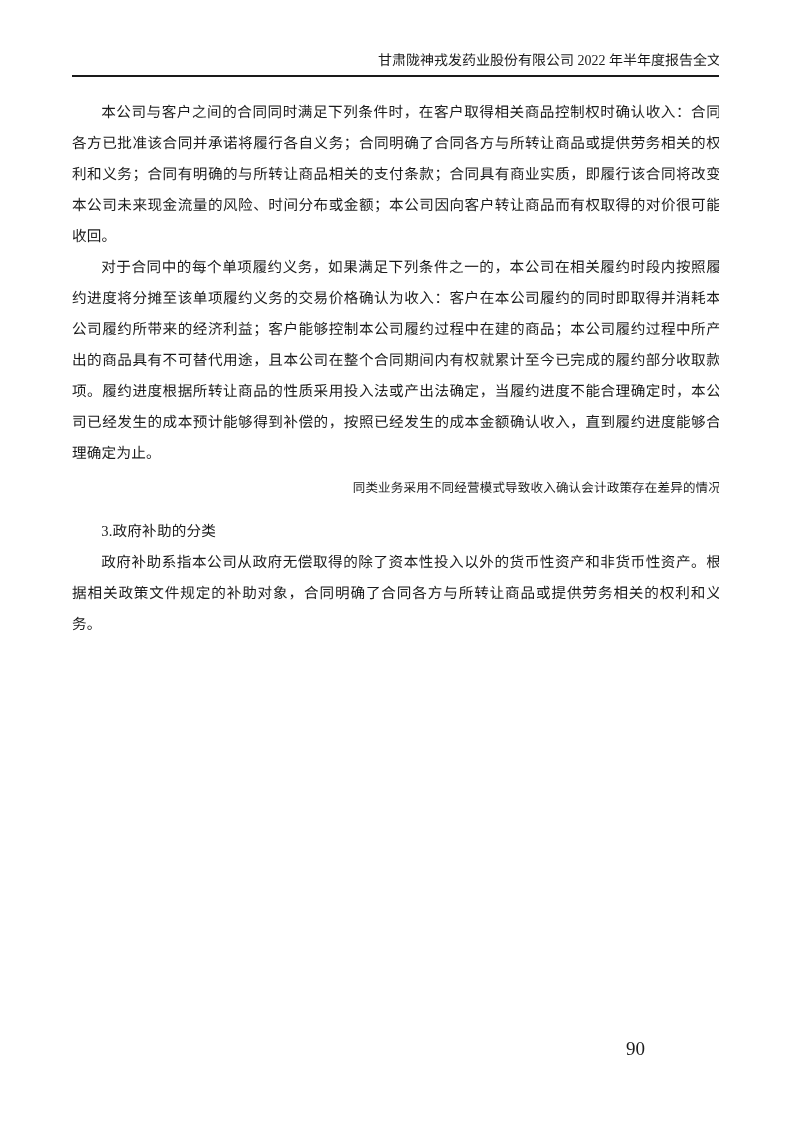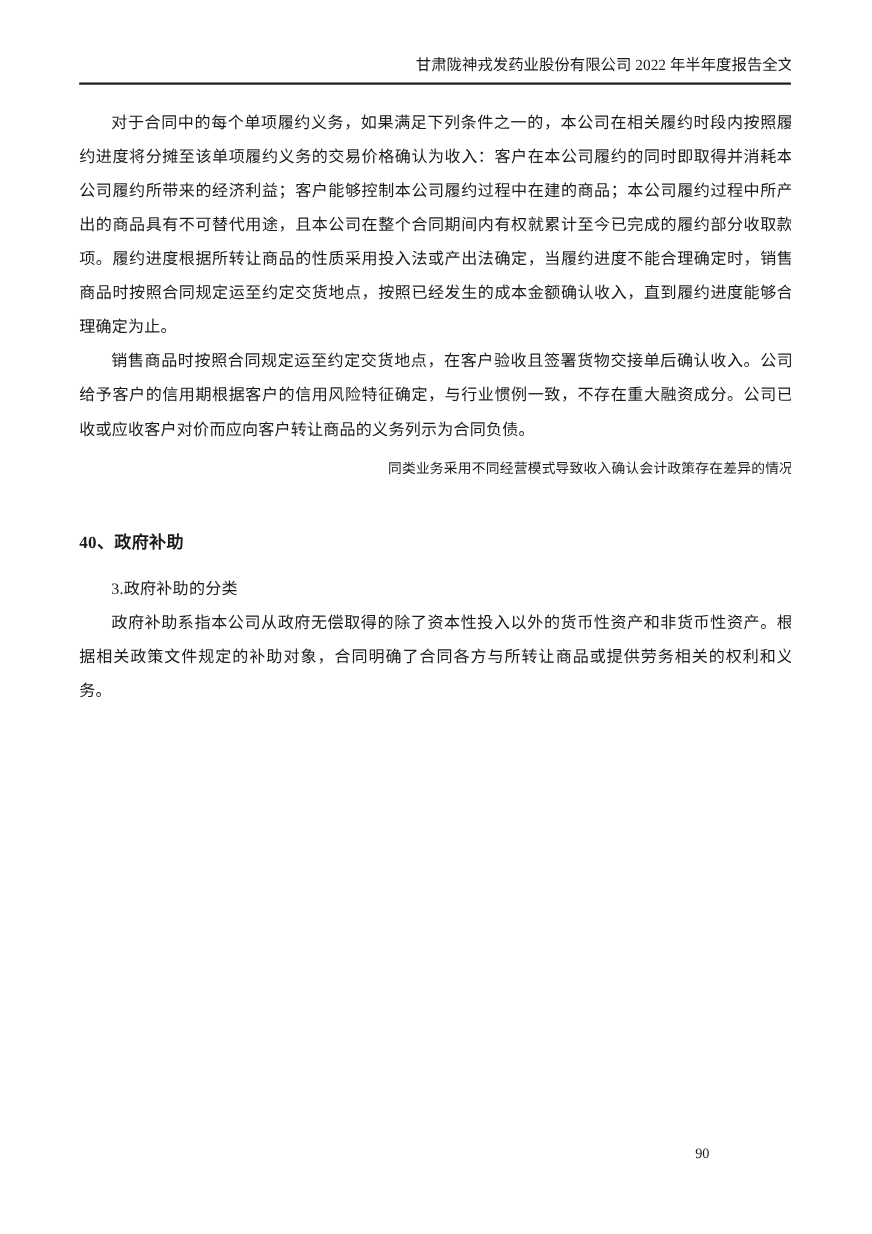--- a/index.html
+++ b/index.html
@@ -86,6 +86,7 @@
   </div>
 
   <div class="content">
+    <p class="para">本公司与客户之间的合同同时满足下列条件时，在客户取得相关商品控制权时确认收入：合同各方已批准该合同并承诺将履行各自义务；合同明确了合同各方与所转让商品或提供劳务相关的权利和义务；合同有明确的与所转让商品相关的支付条款；合同具有商业实质，即履行该合同将改变本公司未来现金流量的风险、时间分布或金额；本公司因向客户转让商品而有权取得的对价很可能收回。</p>
     <p class="para">对于合同中的每个单项履约义务，如果满足下列条件之一的，本公司在相关履约时段内按照履约进度将分摊至该单项履约义务的交易价格确认为收入：客户在本公司履约的同时即取得并消耗本公司履约所带来的经济利益；客户能够控制本公司履约过程中在建的商品；本公司履约过程中所产出的商品具有不可替代用途，且本公司在整个合同期间内有权就累计至今已完成的履约部分收取款项。履约进度根据所转让商品的性质采用投入法或产出法确定，当履约进度不能合理确定时，销售商品时按照合同规定运至约定交货地点，按照已经发生的成本金额确认收入，直到履约进度能够合理确定为止。</p>
     <p class="para">销售商品时按照合同规定运至约定交货地点，在客户验收且签署货物交接单后确认收入。公司给予客户的信用期根据客户的信用风险特征确定，与行业惯例一致，不存在重大融资成分。公司已收或应收客户对价而应向客户转让商品的义务列示为合同负债。</p>
 

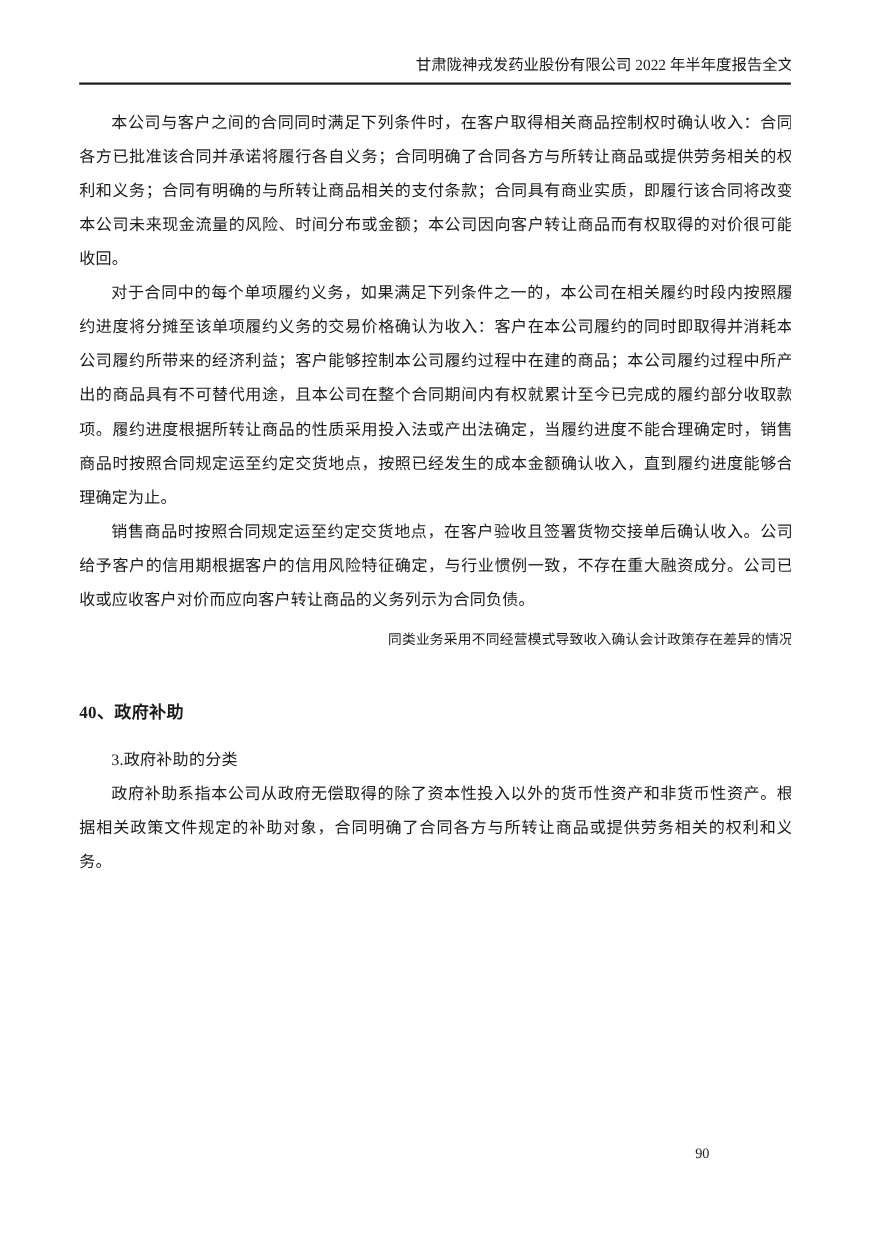--- a/index.html
+++ b/index.html
@@ -87,7 +87,7 @@
 
   <div class="content">
     <p class="para">本公司与客户之间的合同同时满足下列条件时，在客户取得相关商品控制权时确认收入：合同各方已批准该合同并承诺将履行各自义务；合同明确了合同各方与所转让商品或提供劳务相关的权利和义务；合同有明确的与所转让商品相关的支付条款；合同具有商业实质，即履行该合同将改变本公司未来现金流量的风险、时间分布或金额；本公司因向客户转让商品而有权取得的对价很可能收回。</p>
-    <p class="para">对于合同中的每个单项履约义务，如果满足下列条件之一的，本公司在相关履约时段内按照履约进度将分摊至该单项履约义务的交易价格确认为收入：客户在本公司履约的同时即取得并消耗本公司履约所带来的经济利益；客户能够控制本公司履约过程中在建的商品；本公司履约过程中所产出的商品具有不可替代用途，且本公司在整个合同期间内有权就累计至今已完成的履约部分收取款项。履约进度根据所转让商品的性质采用投入法或产出法确定，当履约进度不能合理确定时，销售商品时按照合同规定运至约定交货地点，按照已经发生的成本金额确认收入，直到履约进度能够合理确定为止。</p>
+    <p class="para">对于合同中的每个单项履约义务，如果满足下列条件之一的，本公司在相关履约时段内按照履约进度将分摊至该单项履约义务的交易价格确认为收入：客户在本公司履约的同时即取得并消耗本公司履约所带来的经济利益；客户能够控制本公司履约过程中在建的商品；本公司履约过程中所产出的商品具有不可替代用途，且本公司在整个合同期间内有权就累计至今已完成的履约部分收取款项。履约进度根据所转让商品的性质采用投入法或产出法确定，当履约进度不能合理确定时，本公司已经发生的成本预计能够得到补偿的，按照已经发生的成本金额确认收入，直到履约进度能够合理确定为止。</p>
     <p class="para">销售商品时按照合同规定运至约定交货地点，在客户验收且签署货物交接单后确认收入。公司给予客户的信用期根据客户的信用风险特征确定，与行业惯例一致，不存在重大融资成分。公司已收或应收客户对价而应向客户转让商品的义务列示为合同负债。</p>
 
     <p class="note-line">同类业务采用不同经营模式导致收入确认会计政策存在差异的情况</p>

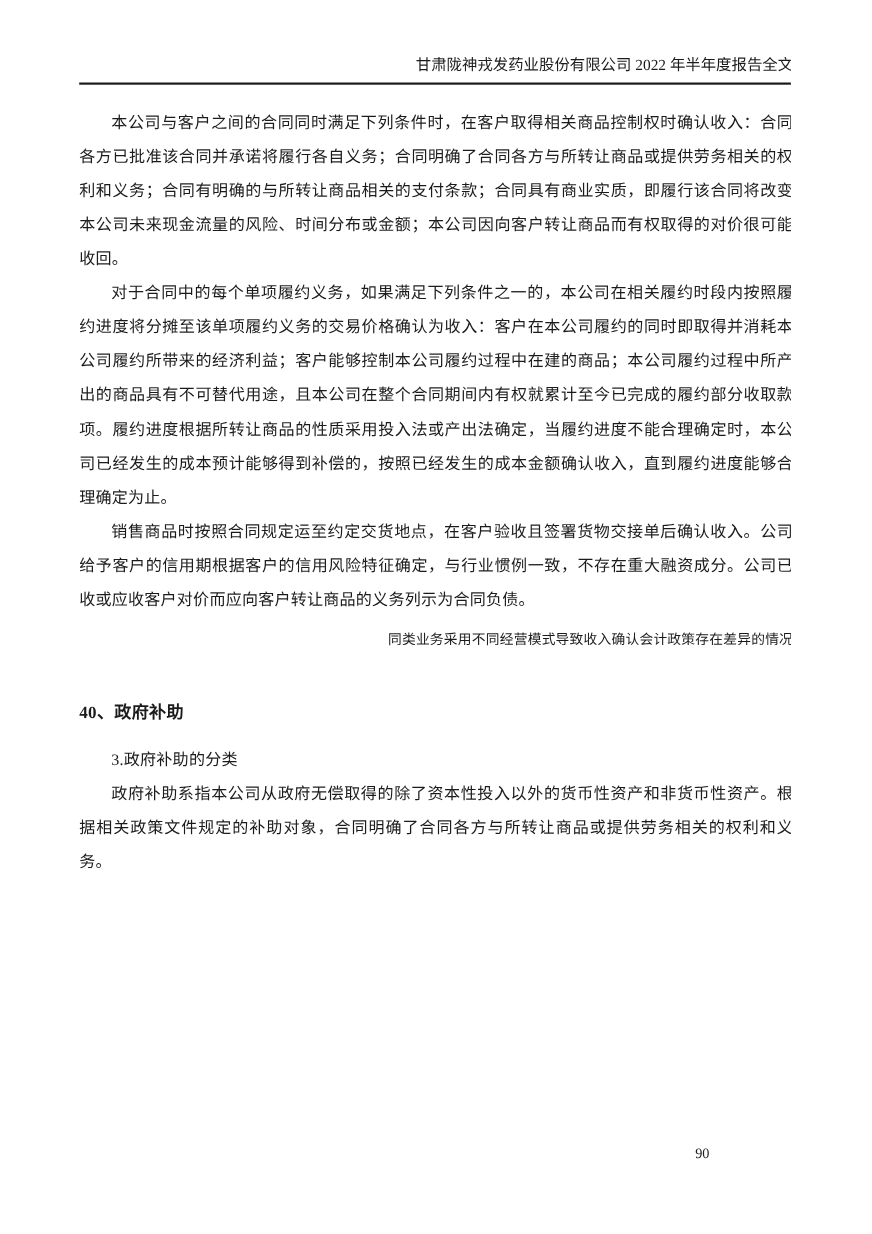--- a/index.html
+++ b/index.html
@@ -88,7 +88,6 @@
   <div class="content">
     <p class="para">本公司与客户之间的合同同时满足下列条件时，在客户取得相关商品控制权时确认收入：合同各方已批准该合同并承诺将履行各自义务；合同明确了合同各方与所转让商品或提供劳务相关的权利和义务；合同有明确的与所转让商品相关的支付条款；合同具有商业实质，即履行该合同将改变本公司未来现金流量的风险、时间分布或金额；本公司因向客户转让商品而有权取得的对价很可能收回。</p>
     <p class="para">对于合同中的每个单项履约义务，如果满足下列条件之一的，本公司在相关履约时段内按照履约进度将分摊至该单项履约义务的交易价格确认为收入：客户在本公司履约的同时即取得并消耗本公司履约所带来的经济利益；客户能够控制本公司履约过程中在建的商品；本公司履约过程中所产出的商品具有不可替代用途，且本公司在整个合同期间内有权就累计至今已完成的履约部分收取款项。履约进度根据所转让商品的性质采用投入法或产出法确定，当履约进度不能合理确定时，本公司已经发生的成本预计能够得到补偿的，按照已经发生的成本金额确认收入，直到履约进度能够合理确定为止。</p>
-    <p class="para">销售商品时按照合同规定运至约定交货地点，在客户验收且签署货物交接单后确认收入。公司给予客户的信用期根据客户的信用风险特征确定，与行业惯例一致，不存在重大融资成分。公司已收或应收客户对价而应向客户转让商品的义务列示为合同负债。</p>
 
     <p class="note-line">同类业务采用不同经营模式导致收入确认会计政策存在差异的情况</p>
 

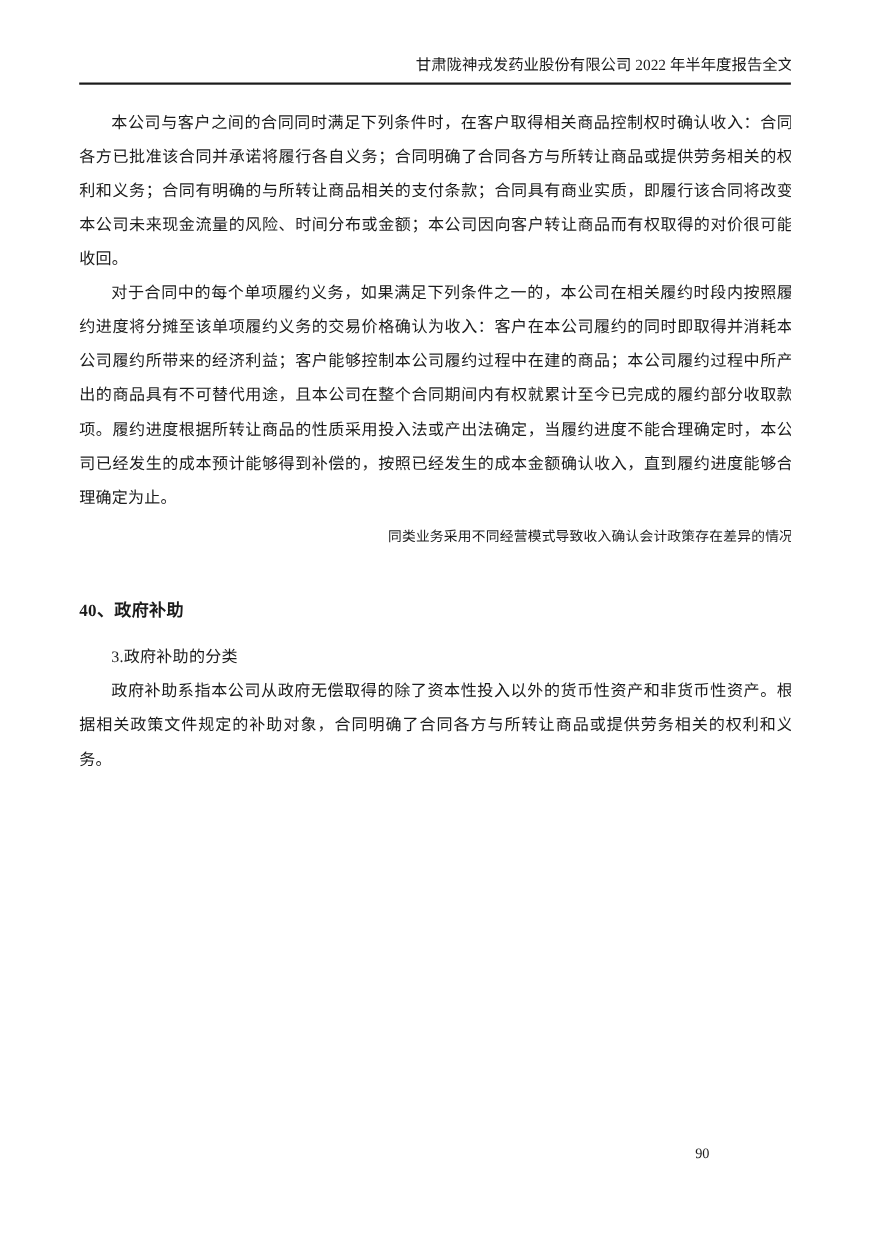--- a/index.html
+++ b/index.html
@@ -91,7 +91,6 @@
 
     <p class="note-line">同类业务采用不同经营模式导致收入确认会计政策存在差异的情况</p>
 
-    <h2 class="section-heading">40、政府补助</h2>
 
     <p class="sub-heading">3.政府补助的分类</p>
 

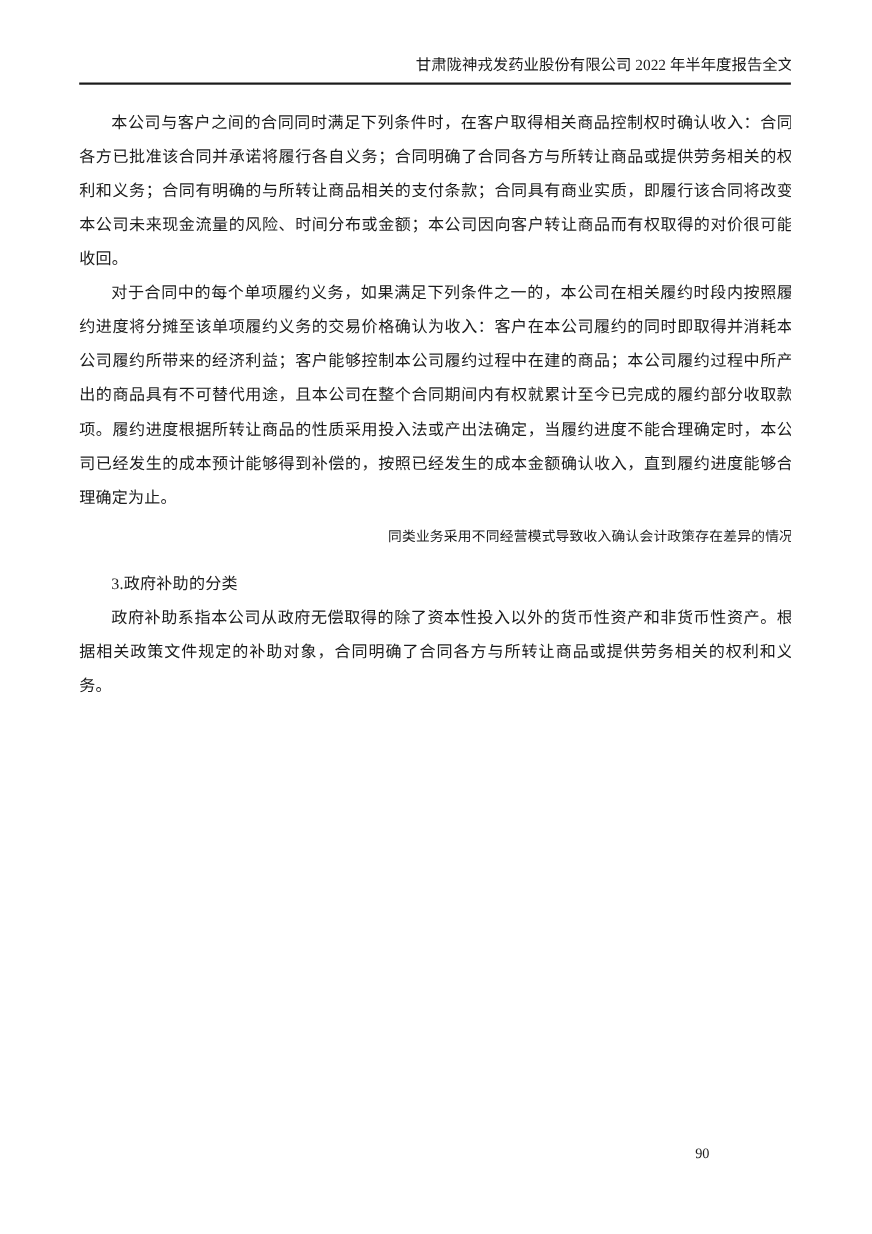--- a/index.html
+++ b/index.html
@@ -71,7 +71,7 @@
     position: absolute;
     top: 1041px;
     right: 74px;
-    font-size: 13px;
+    font-size: 19px;
     line-height: 15px;
     color: #1b1b1b;
   }

